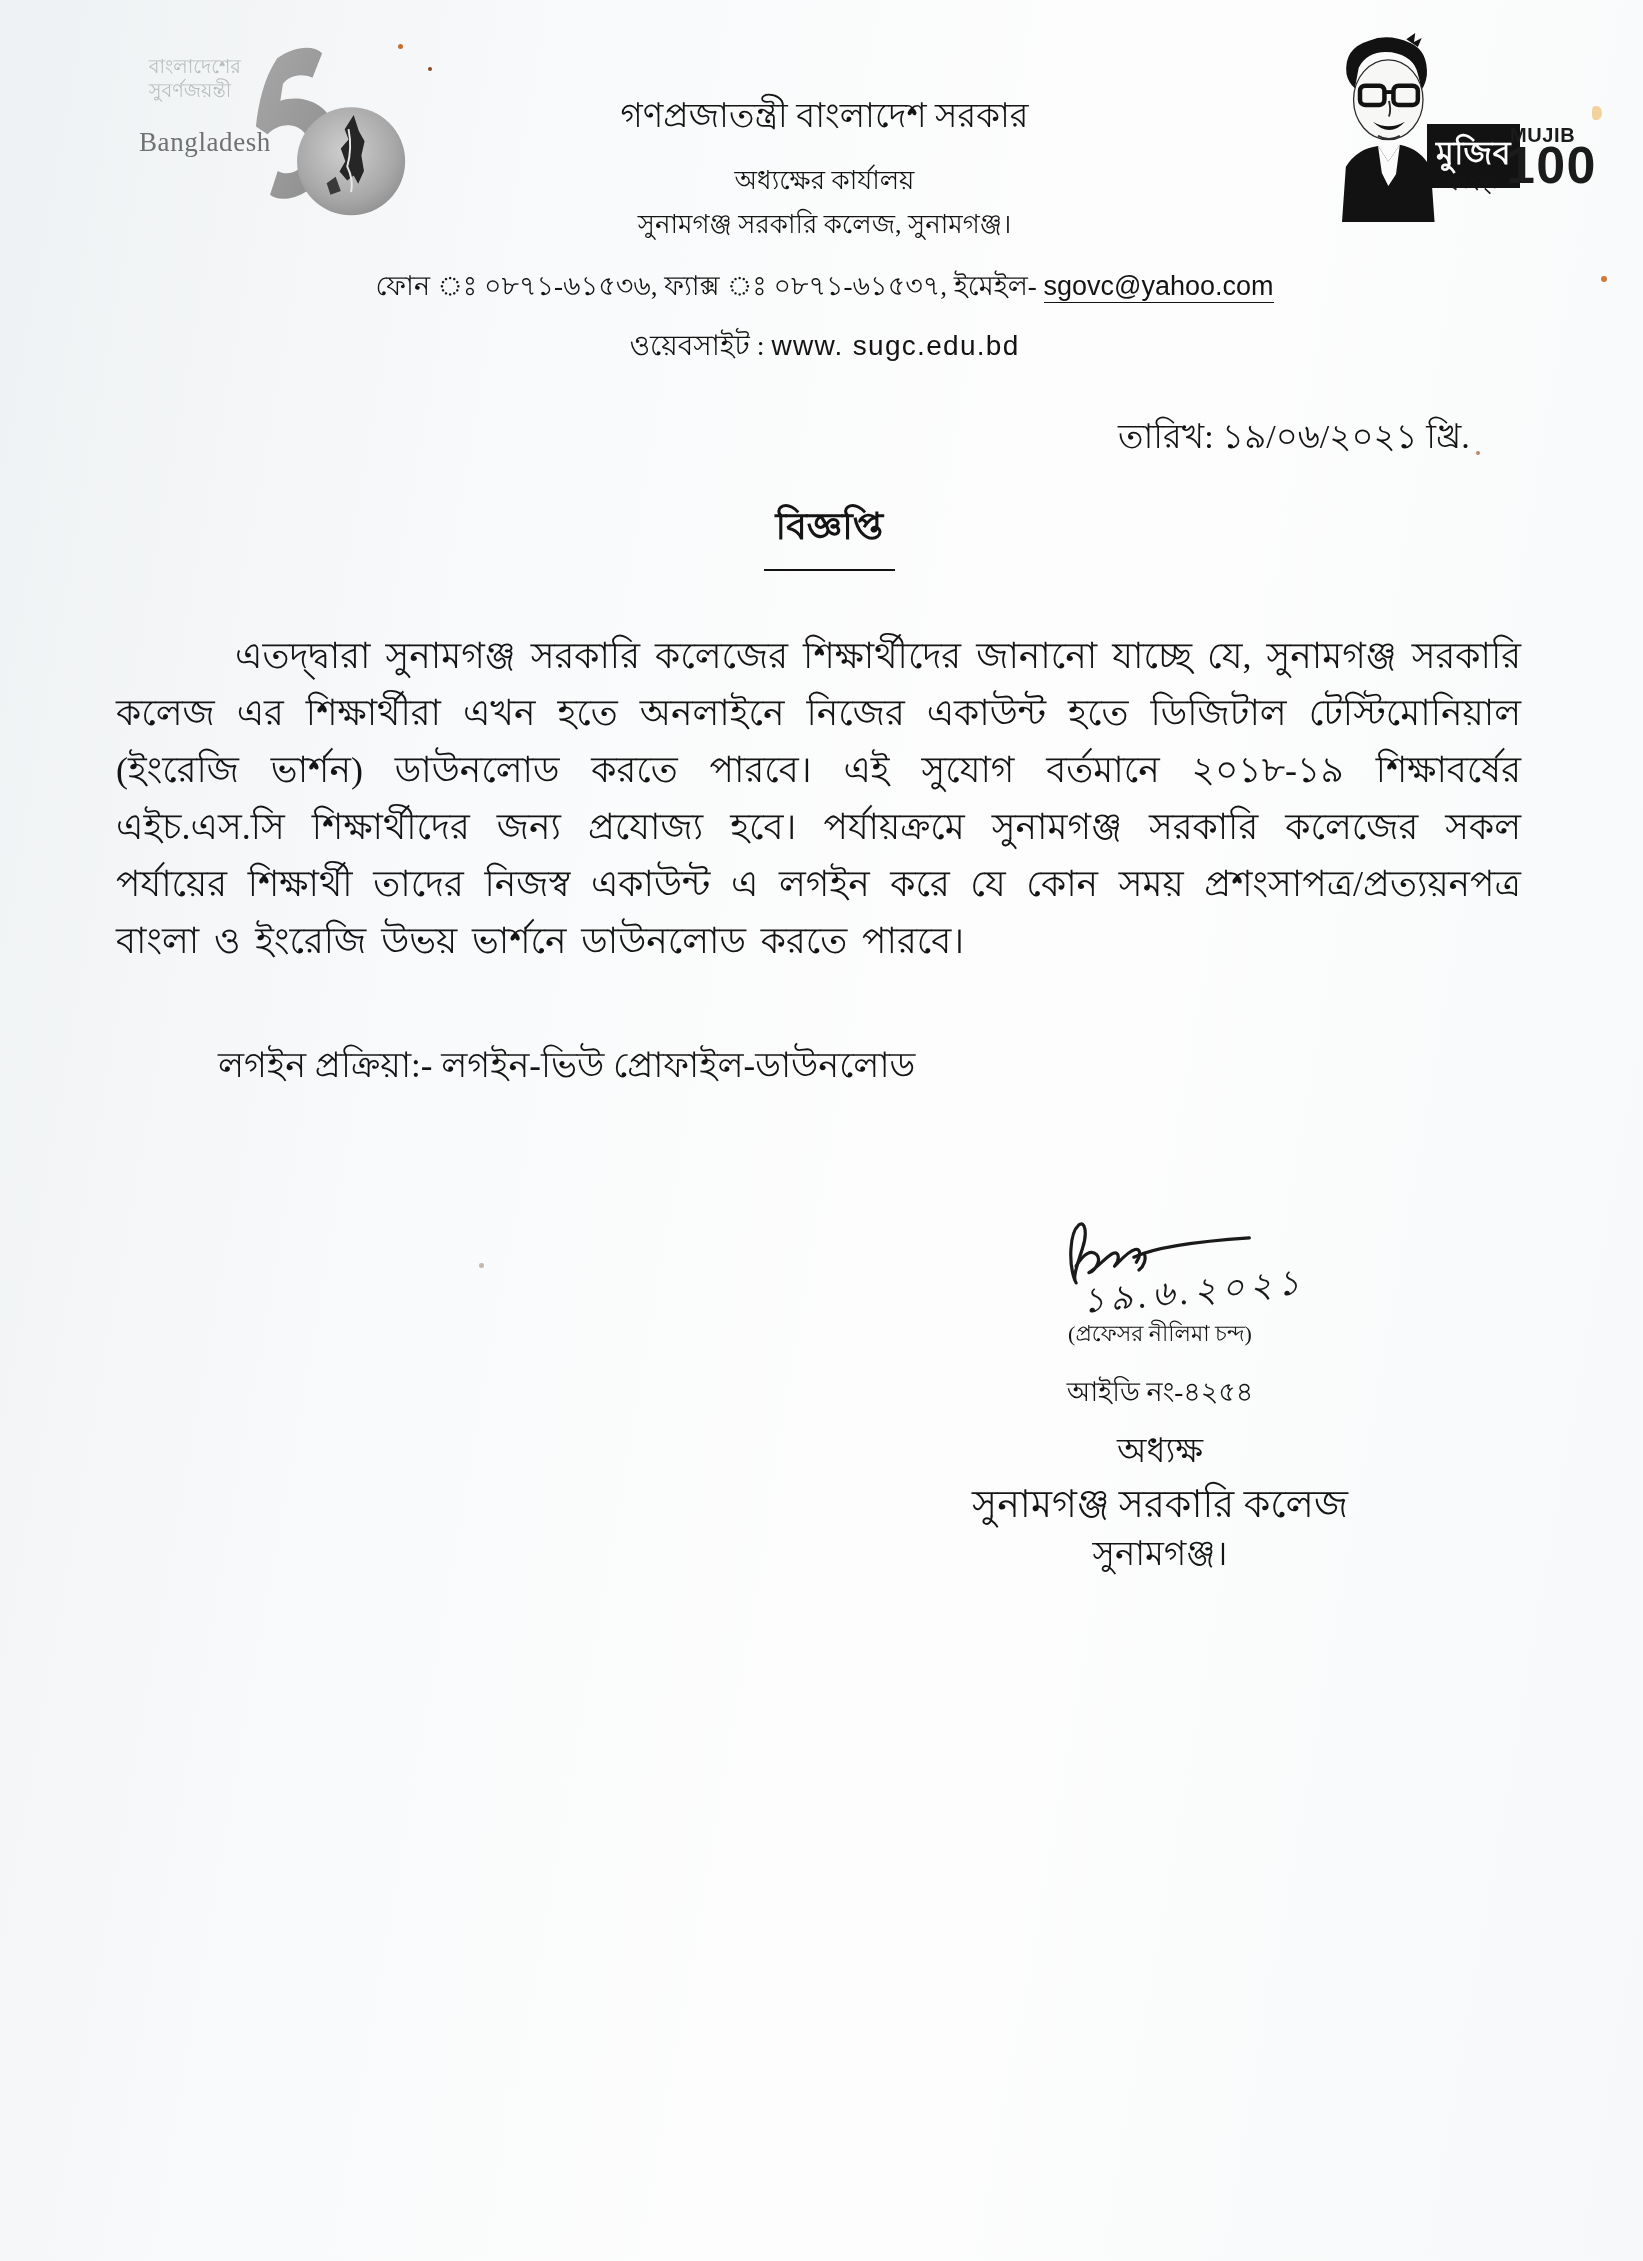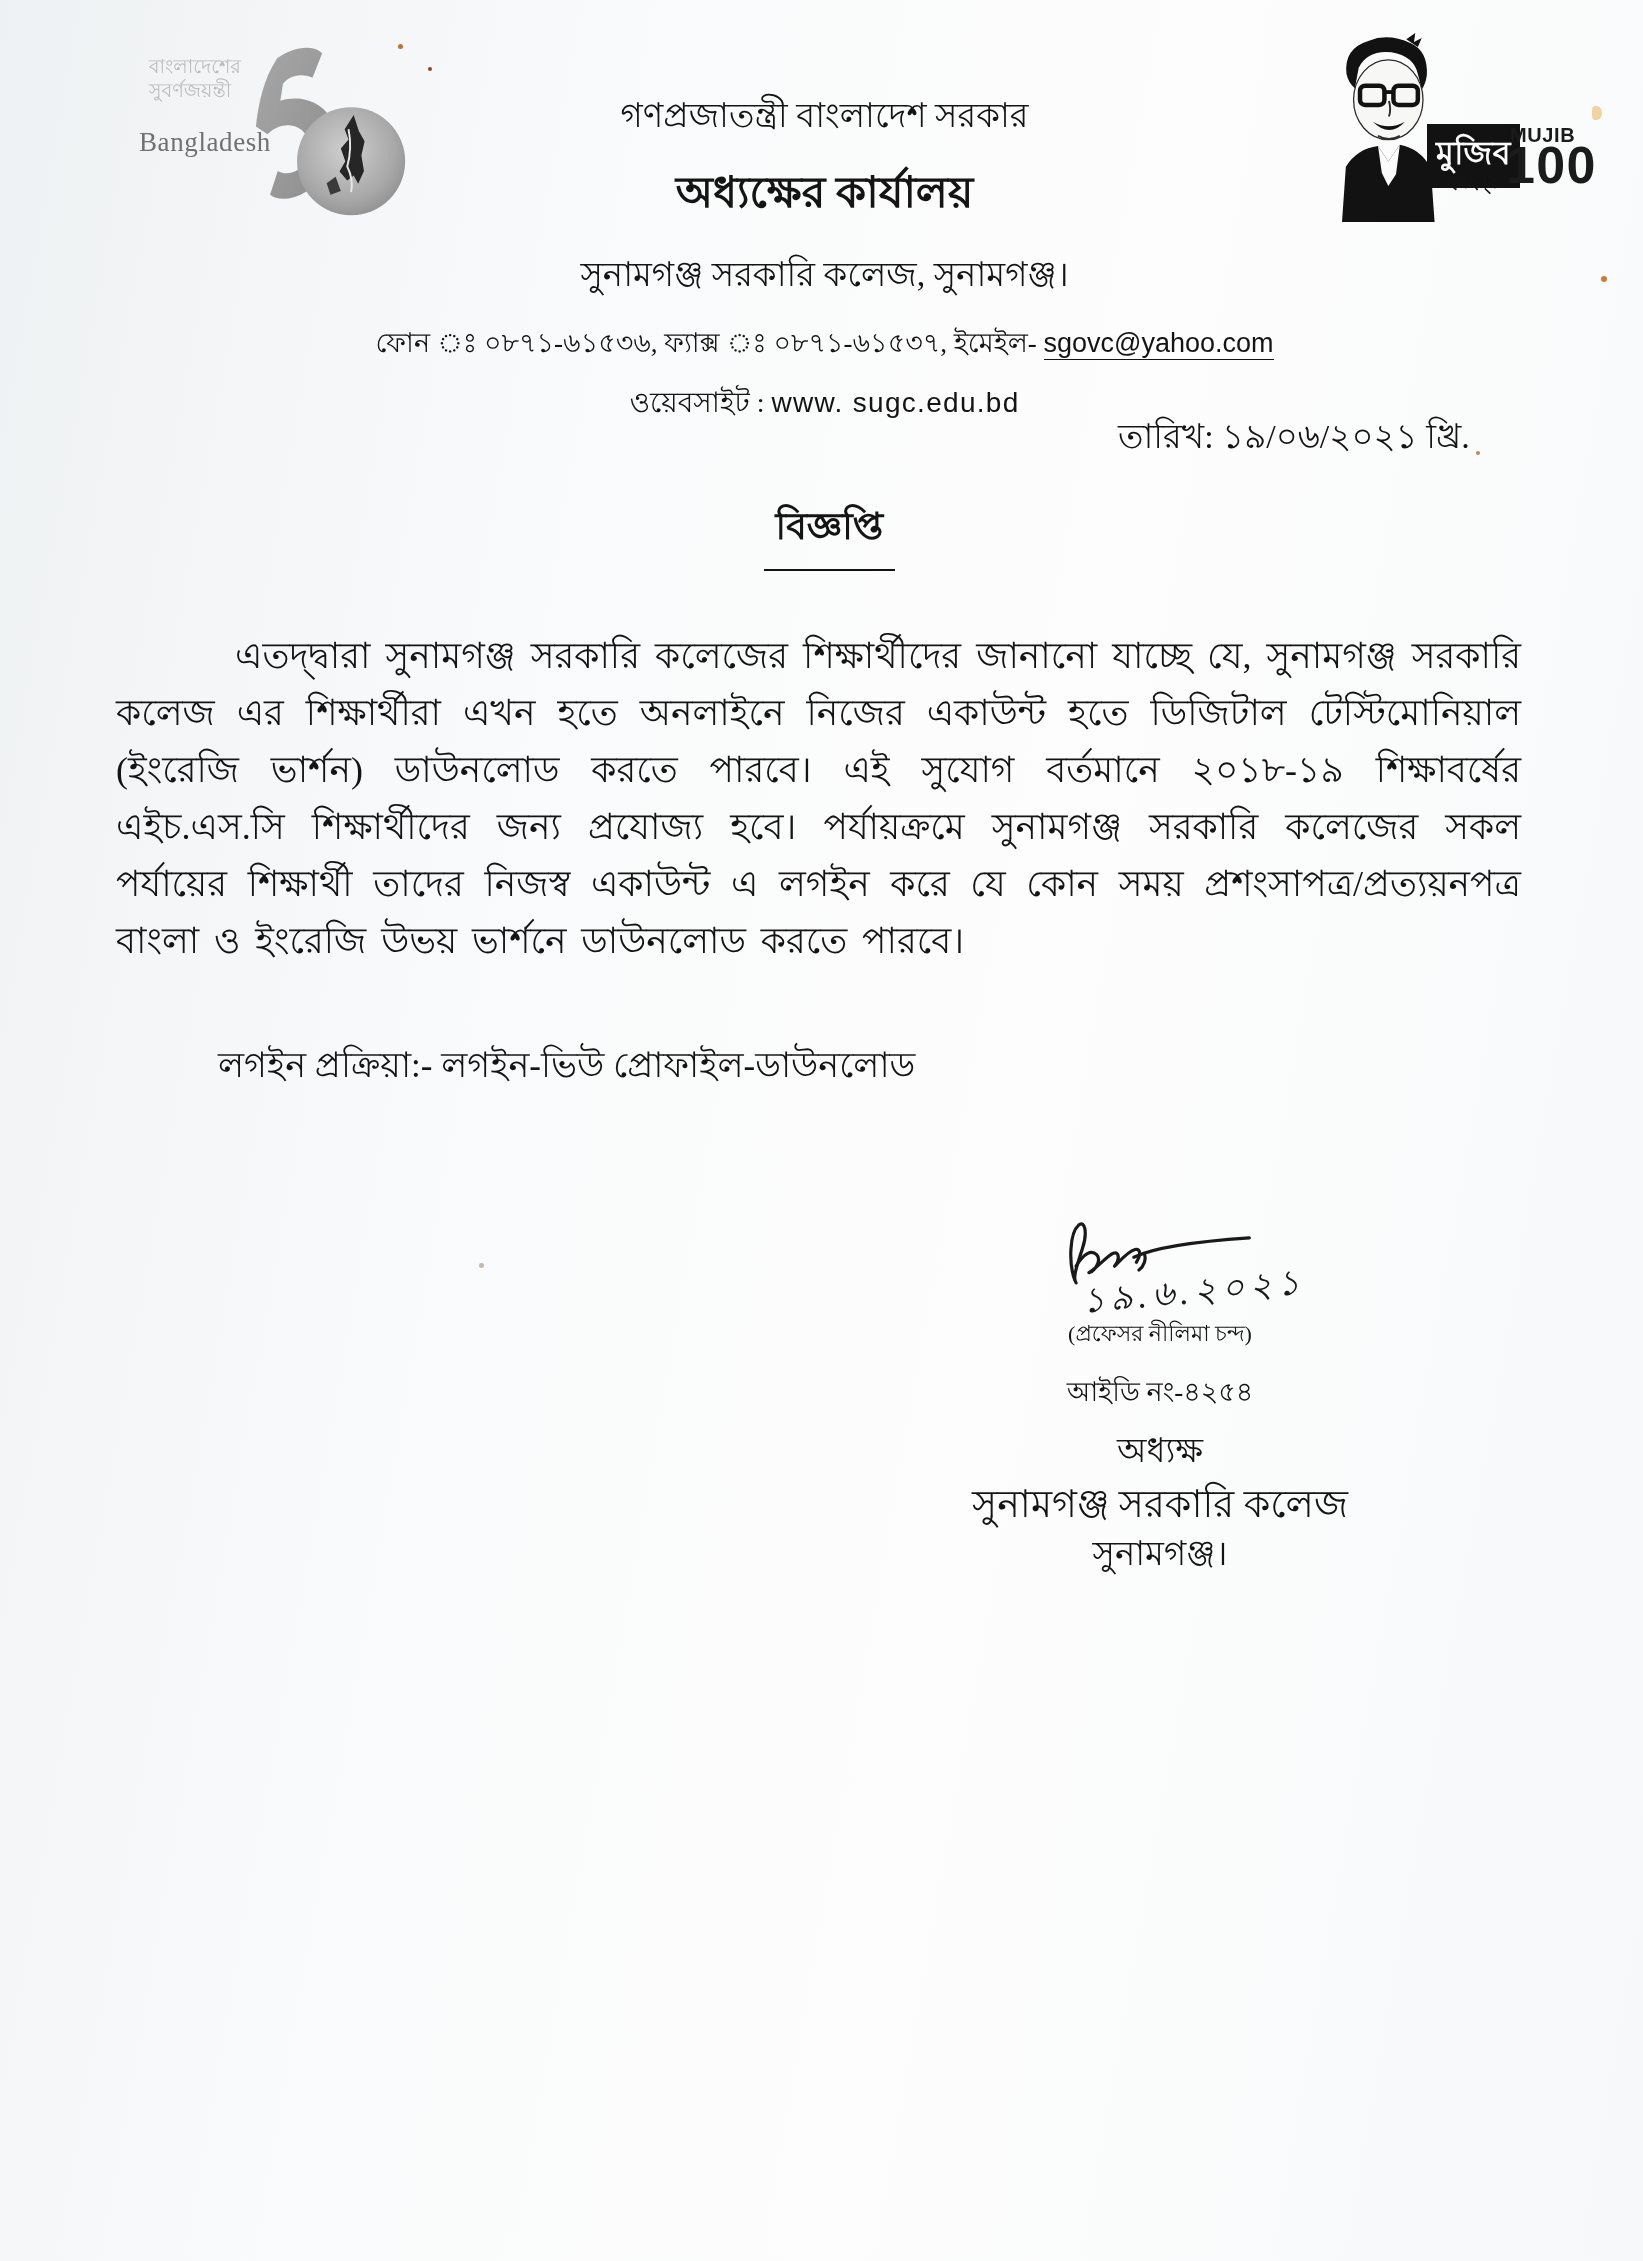--- a/index.html
+++ b/index.html
@@ -30,7 +30,7 @@
   
   .head{position:absolute;left:180px;top:89px;width:1289px;text-align:center;}
   .head .gov{font-size:34px;}
-  .head .office{font-size:43px;font-weight:bold;margin-top:14px;text-align:center;}
+  .head .office{font-size:26px;font-weight:normal;margin-top:14px;text-align:center;}
   .head .college{font-size:34px;margin-top:17px;}
   .head .contact{font-size:27px;margin-top:17px;}
   .head .contact .email{font-family:"Liberation Sans","DejaVu Sans",sans-serif;border-bottom:1.9px solid #141414;padding-bottom:1.3px;}

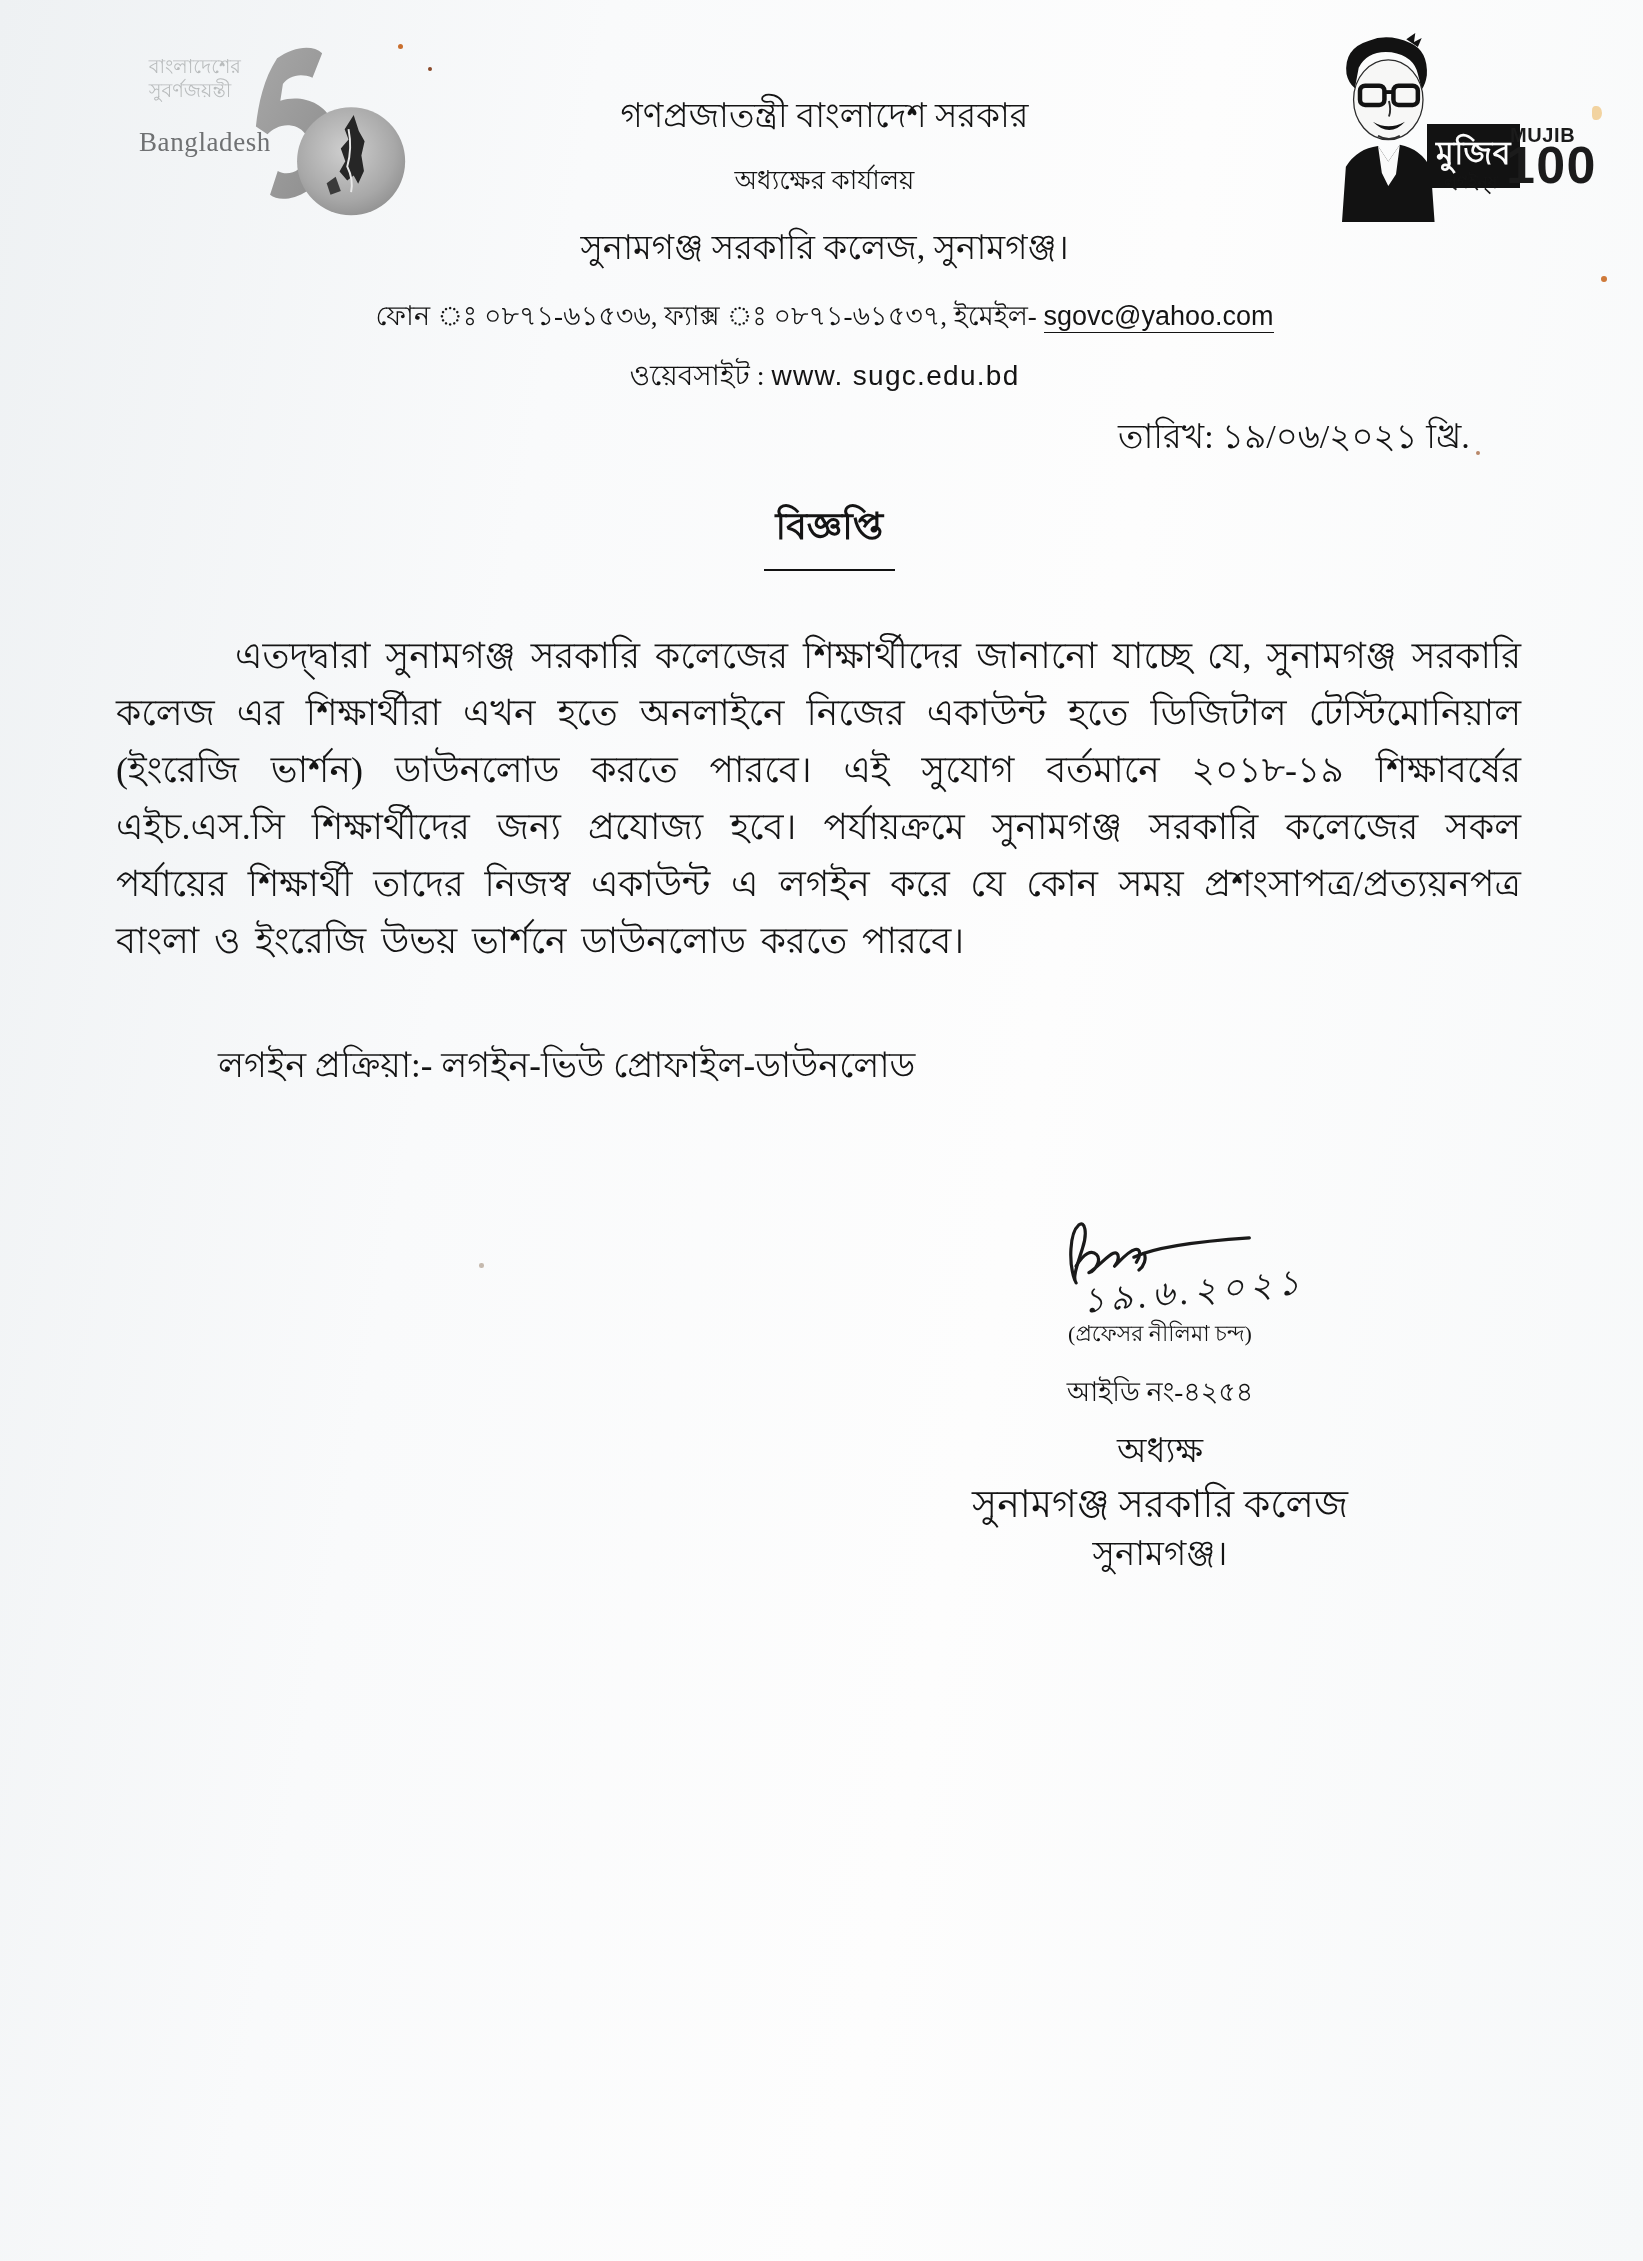--- a/index.html
+++ b/index.html
@@ -31,7 +31,7 @@
   .head{position:absolute;left:180px;top:89px;width:1289px;text-align:center;}
   .head .gov{font-size:34px;}
   .head .office{font-size:26px;font-weight:normal;margin-top:14px;text-align:center;}
-  .head .college{font-size:34px;margin-top:17px;}
+  .head .college{font-size:26px;}
   .head .contact{font-size:27px;margin-top:17px;}
   .head .contact .email{font-family:"Liberation Sans","DejaVu Sans",sans-serif;border-bottom:1.9px solid #141414;padding-bottom:1.3px;}
   .head .web{font-size:28px;margin-top:14px;}

